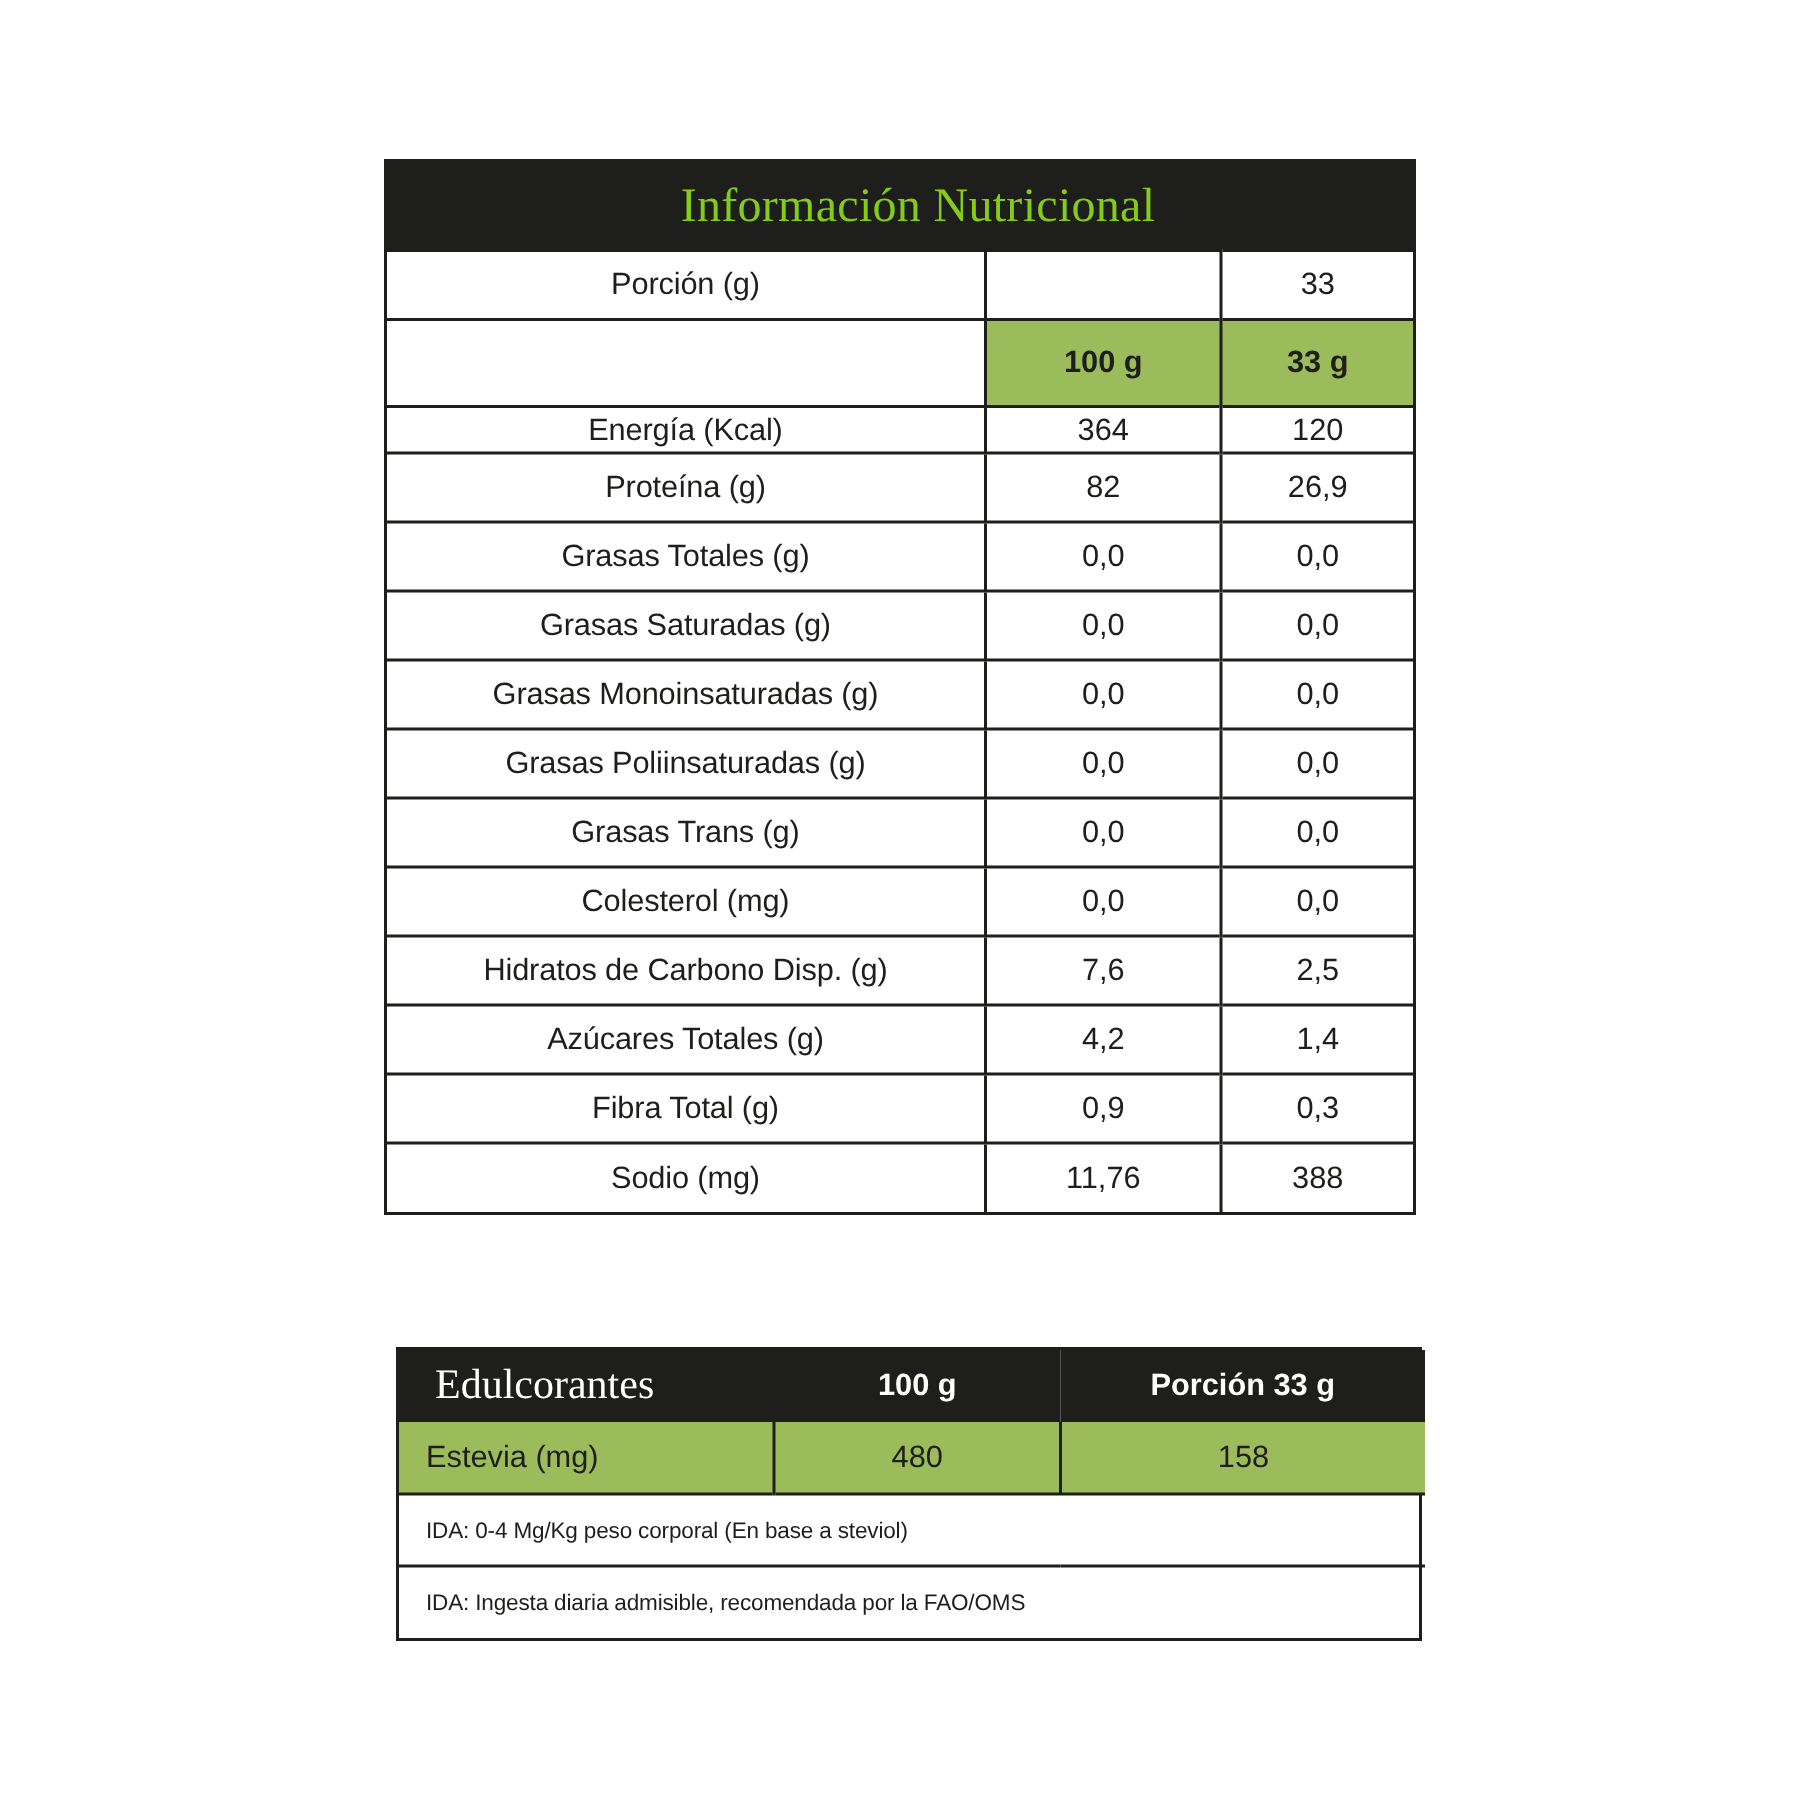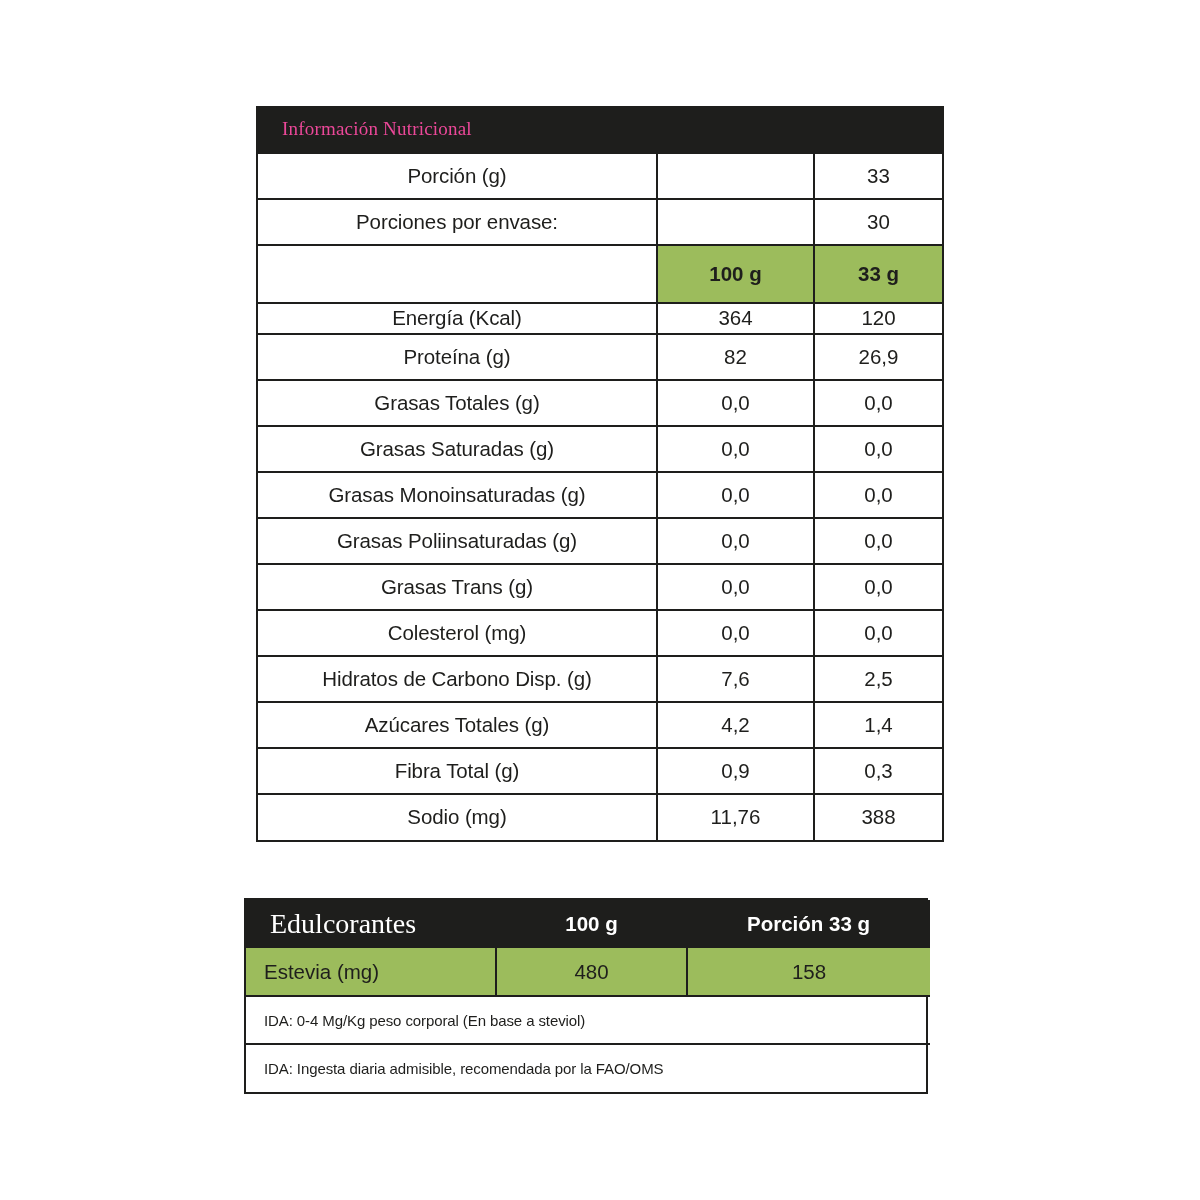--- a/index.html
+++ b/index.html
@@ -34,13 +34,14 @@
 
   .panel-title {
     background: #1e1e1c;
-    color: #ec4899;
+    color: #84cc16;
     font-family: "Liberation Serif", serif;
-    font-size: 19px;
+    font-size: 32px;
     font-weight: 400;
     letter-spacing: 0.2px;
     padding: 11px 0 12px 24px;
     line-height: 1.1;
+    text-align: center;
   }
 
   table.ntable {

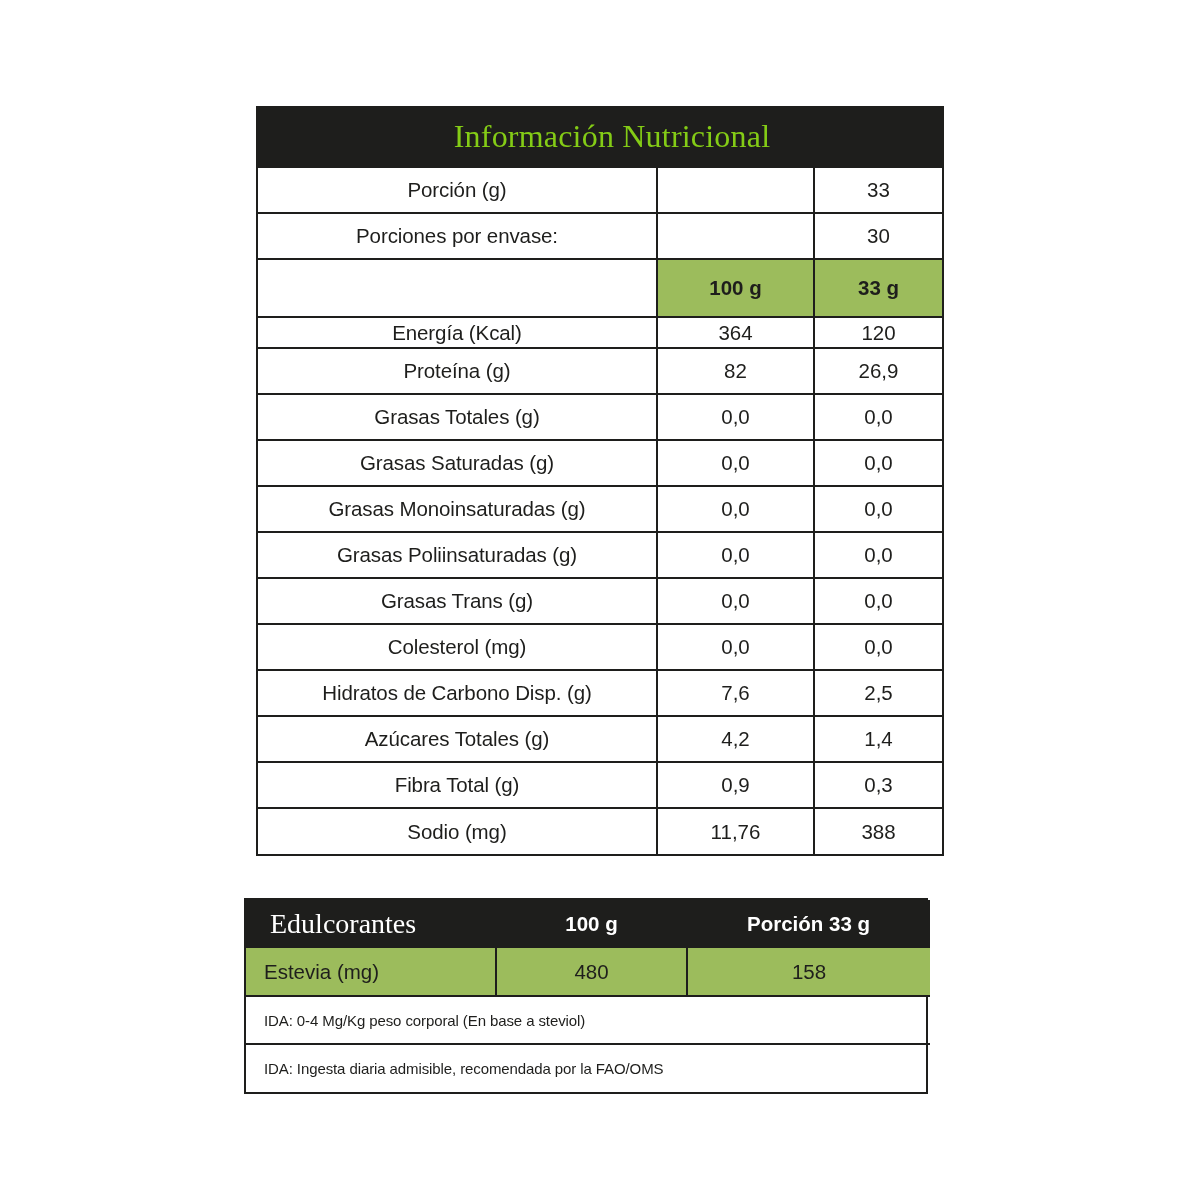--- a/index.html
+++ b/index.html
@@ -174,11 +174,6 @@
           <td class="c-val"></td>
           <td class="c-val">33</td>
         </tr>
-        <tr>
-          <td class="c-label">Porciones por envase:</td>
-          <td class="c-val"></td>
-          <td class="c-val">30</td>
-        </tr>
 
         <tr class="units-row">
           <td class="c-label"></td>

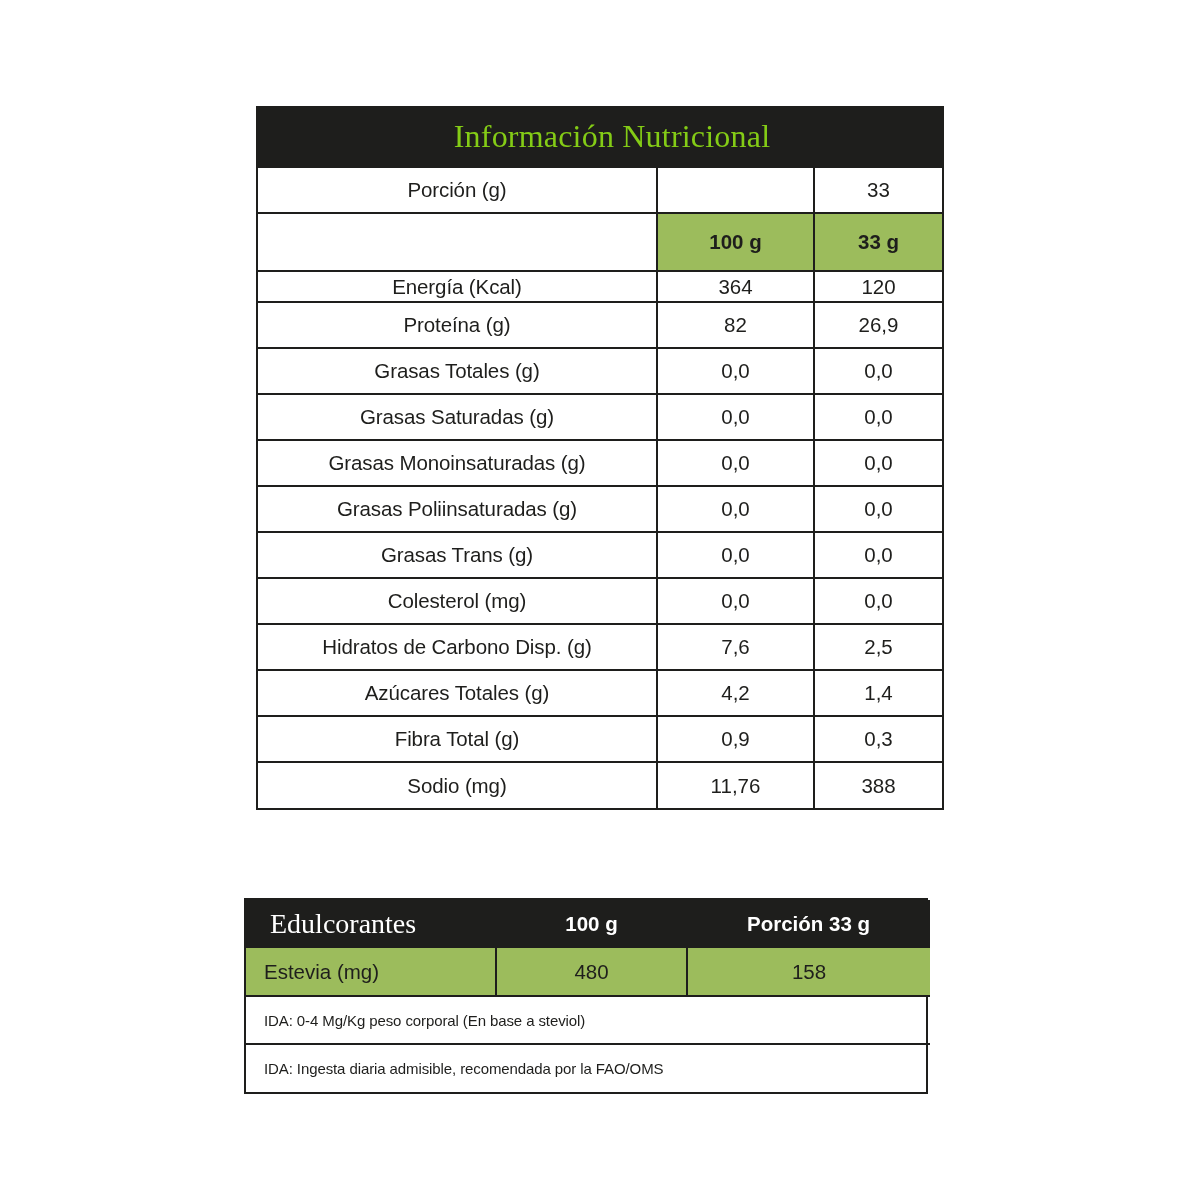--- a/index.html
+++ b/index.html
@@ -89,7 +89,7 @@
   
   .sweetener-panel {
     position: absolute;
-    left: 244px;
+    left: 264px;
     top: 898px;
     width: 684px;
     box-sizing: border-box;

